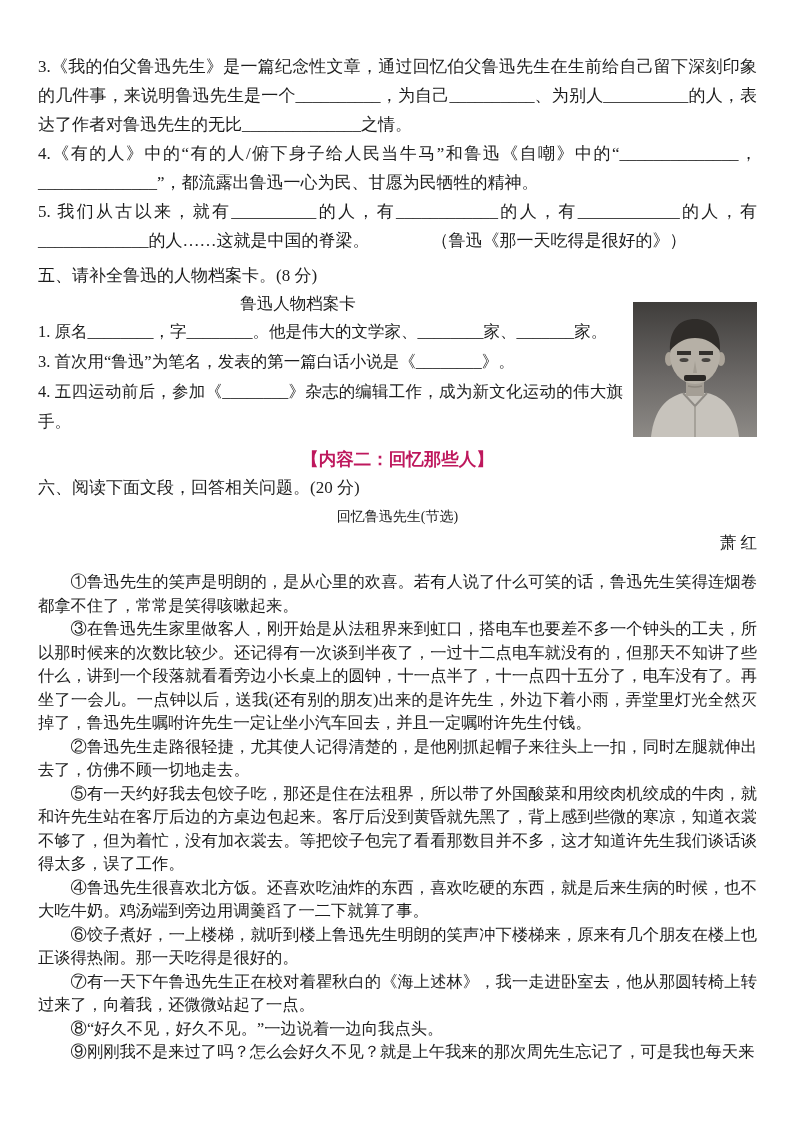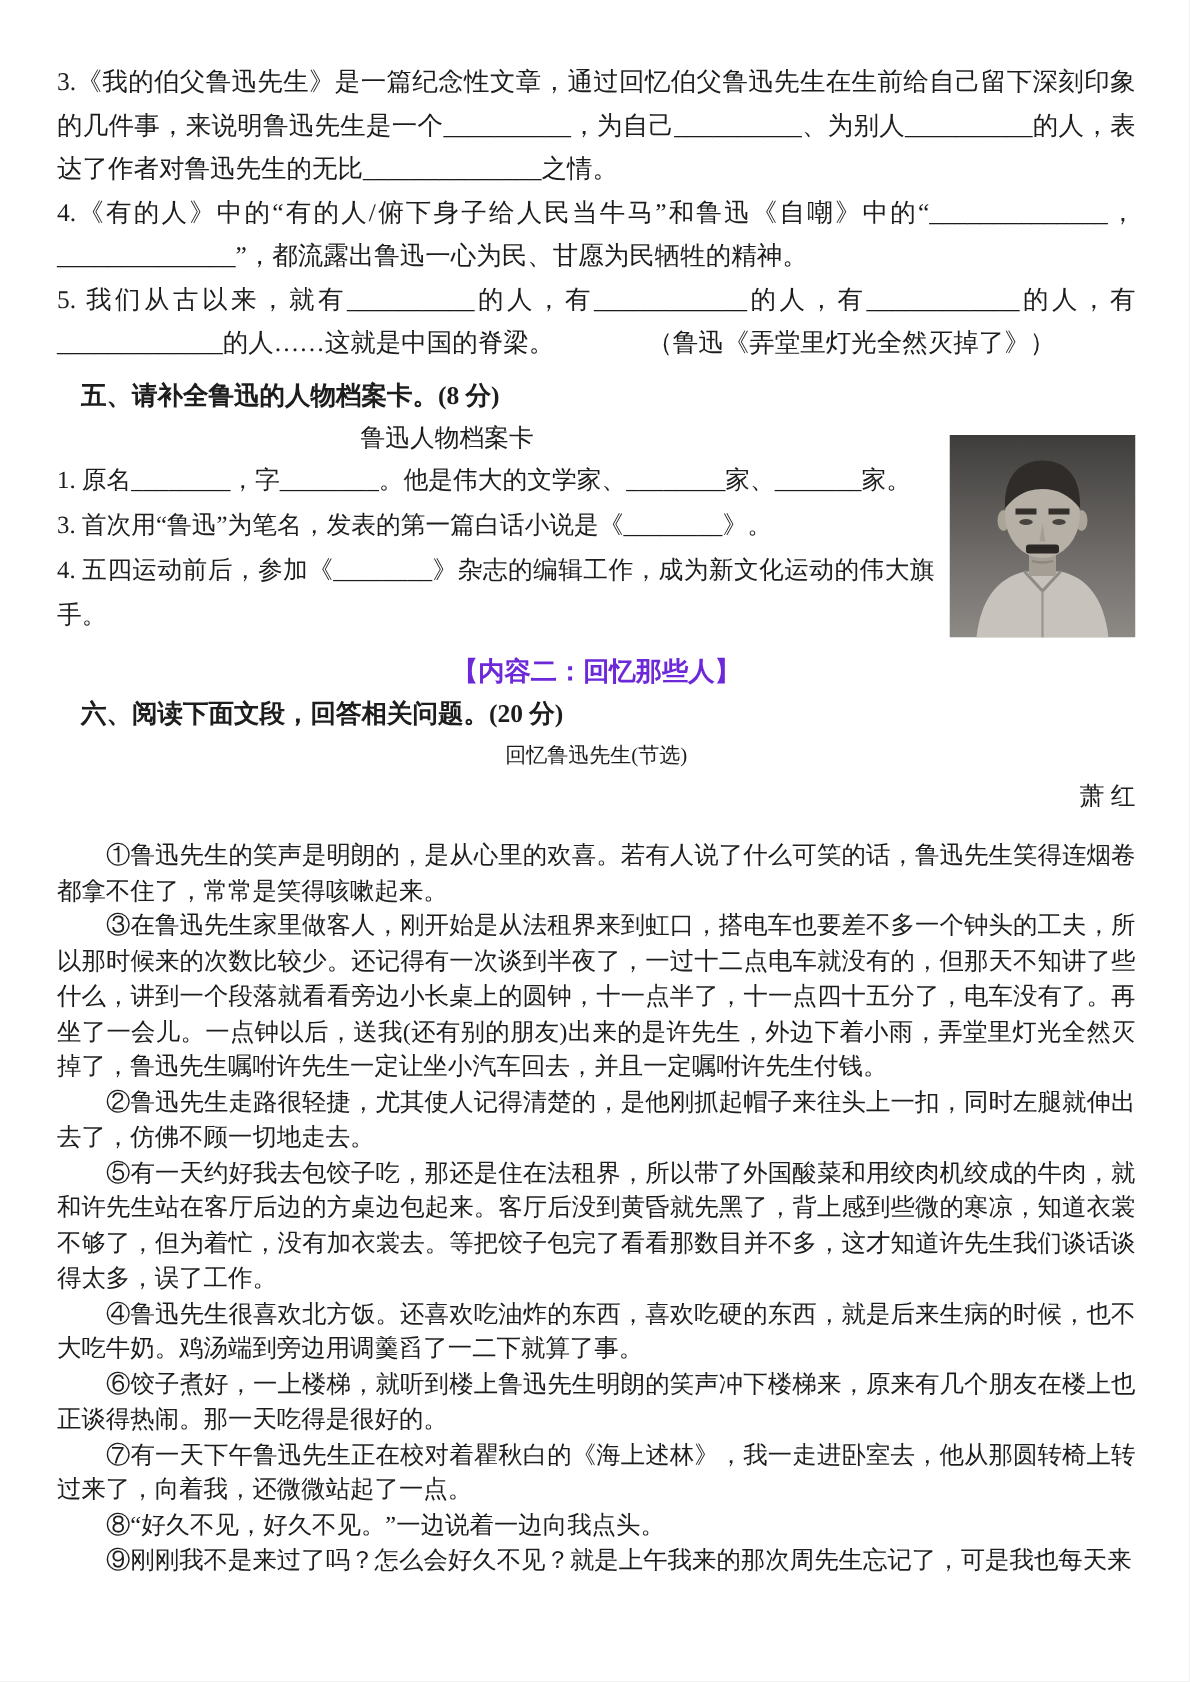--- a/index.html
+++ b/index.html
@@ -10,7 +10,7 @@
     margin: 0 auto;
     background: #ffffff;
     box-sizing: border-box;
-    padding: 40px 36px 0 38px;
+    padding: 52px 36px 0 38px;
     font-family: "Liberation Serif", "DejaVu Serif", serif;
     color: #1d1d1d;
     overflow: hidden;

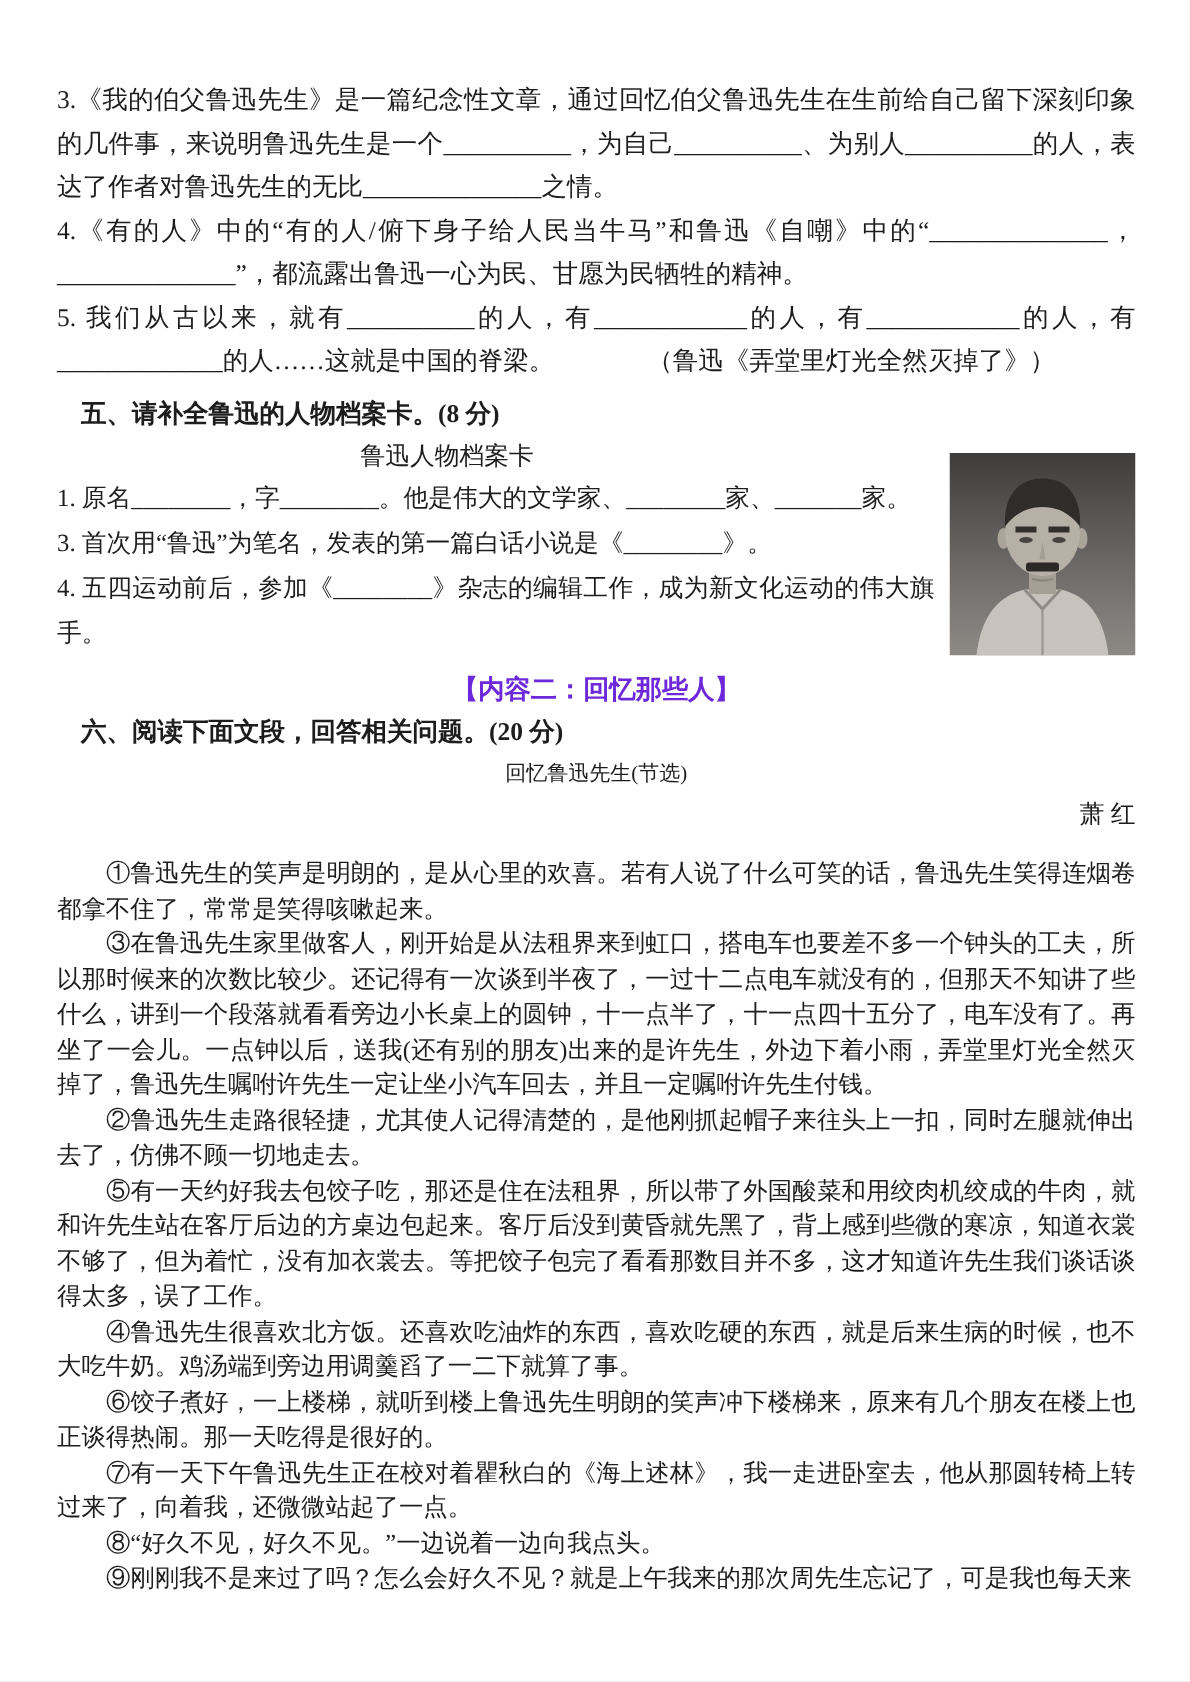--- a/index.html
+++ b/index.html
@@ -85,7 +85,7 @@
   <section>
     <p class="q">3.《我的伯父鲁迅先生》是一篇纪念性文章，通过回忆伯父鲁迅先生在生前给自己留下深刻印象的几件事，来说明鲁迅先生是一个__________，为自己__________、为别人__________的人，表达了作者对鲁迅先生的无比______________之情。</p>
     <p class="q">4.《有的人》中的“有的人/俯下身子给人民当牛马”和鲁迅《自嘲》中的“______________，______________”，都流露出鲁迅一心为民、甘愿为民牺牲的精神。</p>
-    <p class="q"><span>5. 我们从古以来，就有__________的人，有____________的人，有____________的人，有_____________的人……这就是中国的脊梁。</span><span class="cite">（鲁迅《弄堂里灯光全然灭掉了》）</span></p>
+    <p class="q"><span>5. 我们从古以来，就有__________的人，有____________的人，有____________的人，有_____________的人……这就是中国的脊梁。</span><span class="cite">（鲁迅《那一天吃得是很好的》）</span></p>
   </section>
 
   <section>

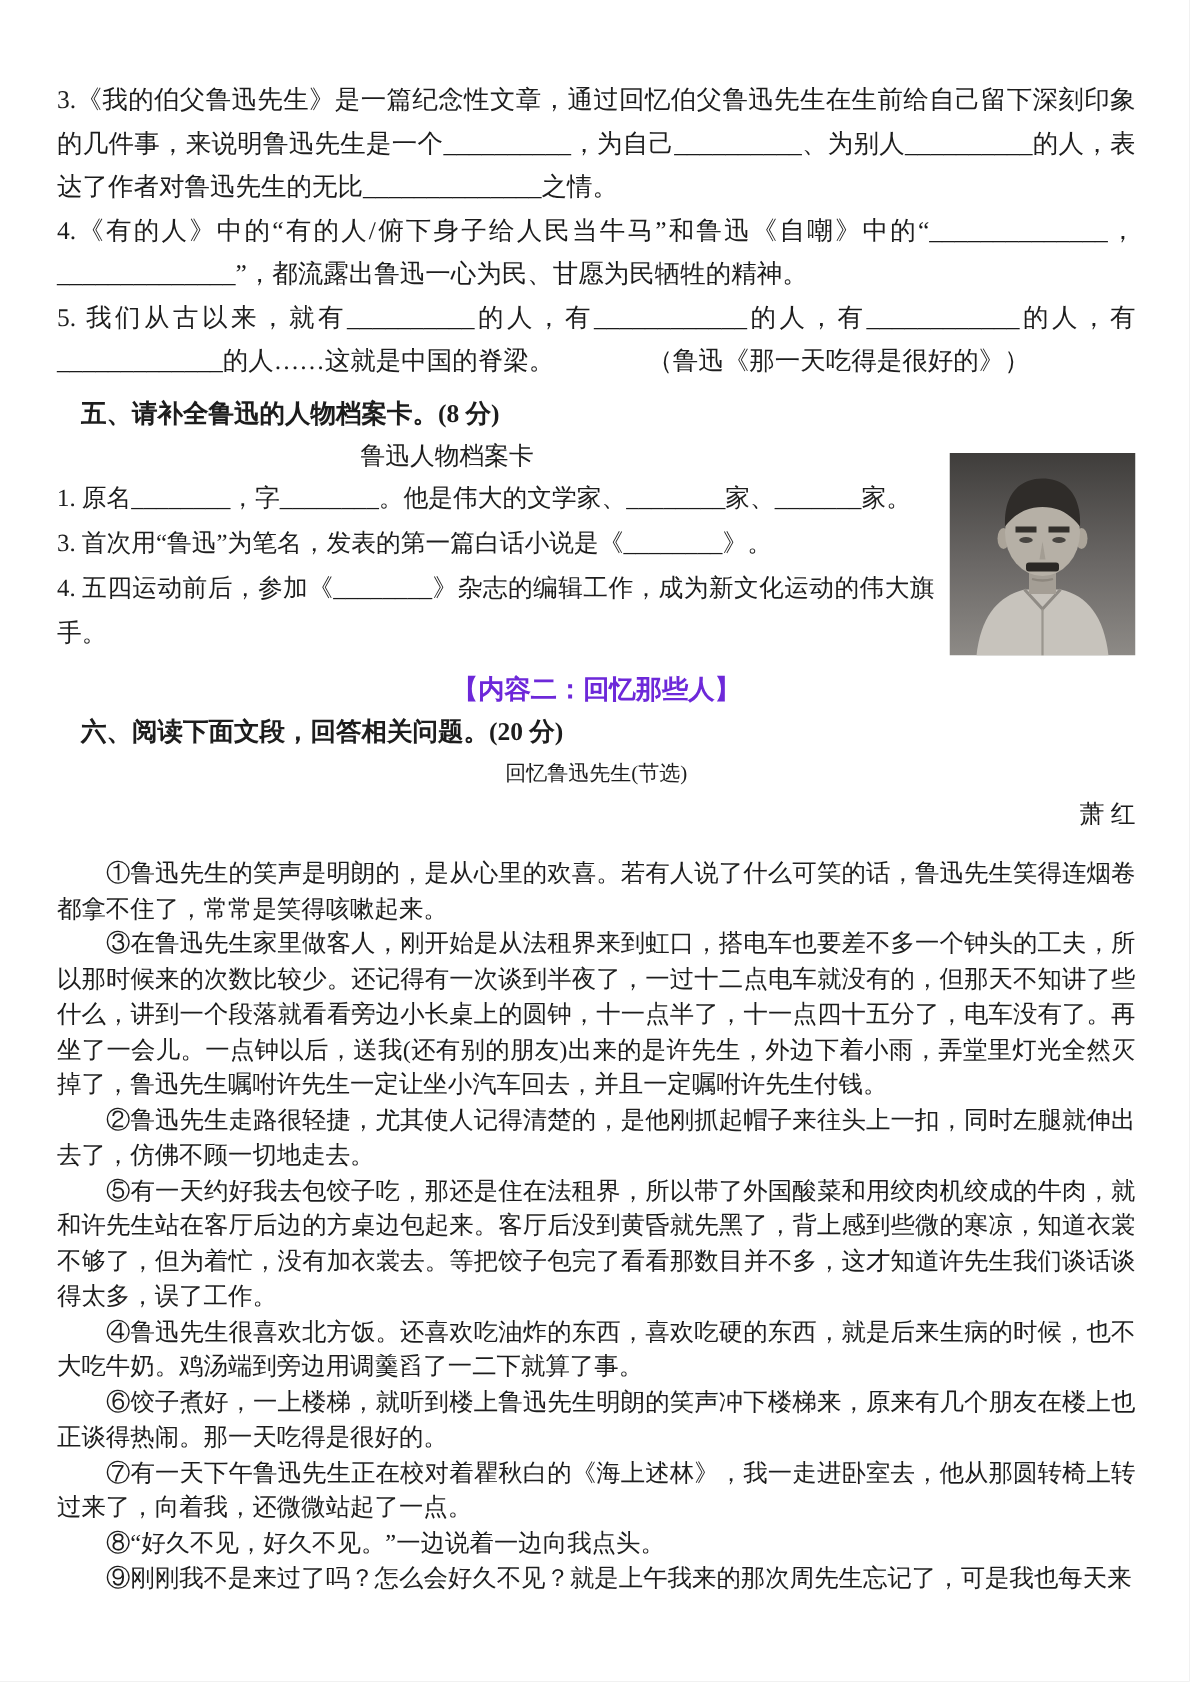--- a/index.html
+++ b/index.html
@@ -23,10 +23,10 @@
   }
   .cite { margin-left: 62px; white-space: nowrap; }
   .sec-head {
-    font-weight: bold;
+    font-weight: normal;
     font-size: 17px;
     line-height: 29px;
-    margin: 6px 0 0 16px;
+    margin: 6px 0 0 0;
   }
   .sec-head.six { margin-top: 2px; }
   .card-row { display: flex; align-items: flex-end; }

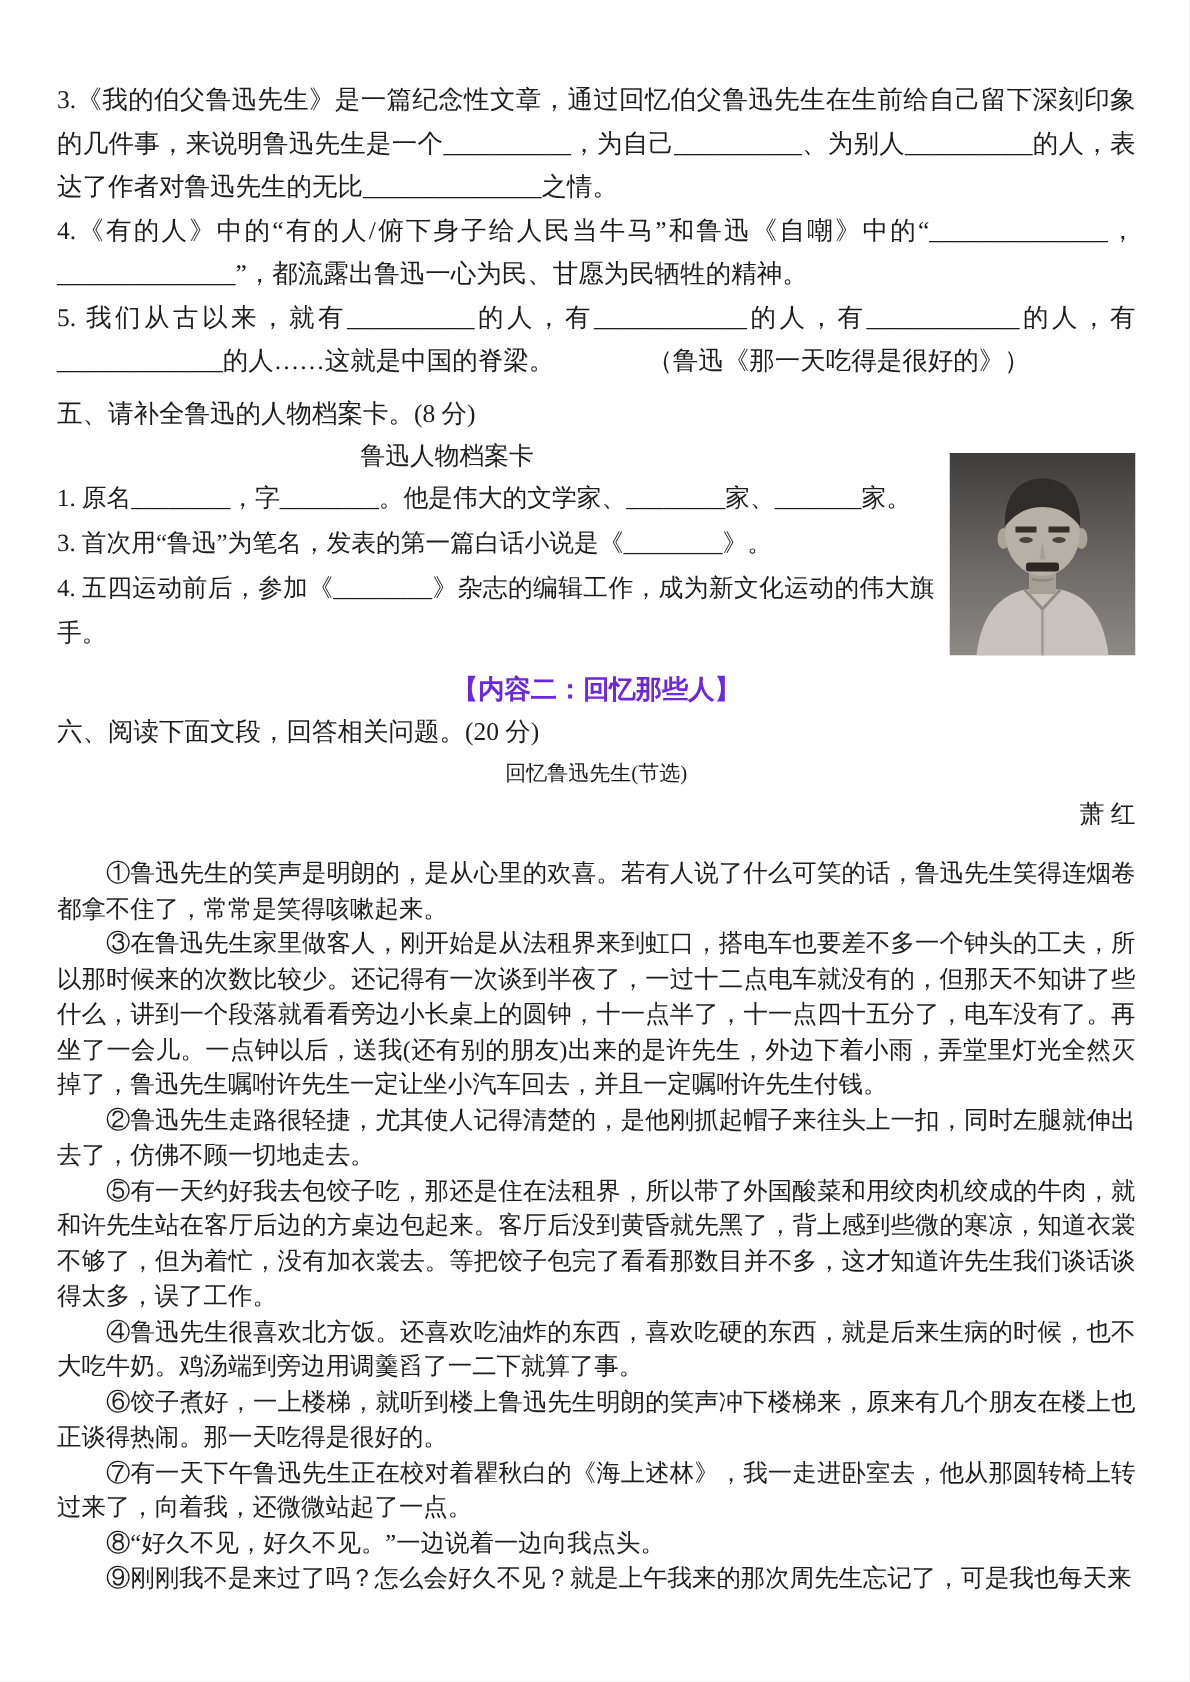--- a/index.html
+++ b/index.html
@@ -127,7 +127,7 @@
     </div>
   </section>
 
-  <div class="banner" style="color: #6d28d9;">【内容二：回忆那些人】</div>
+  <div class="banner" style="color: #be185d;">【内容二：回忆那些人】</div>
 
   <section>
     <h2 class="sec-head six">六、阅读下面文段，回答相关问题。(20 分)</h2>

